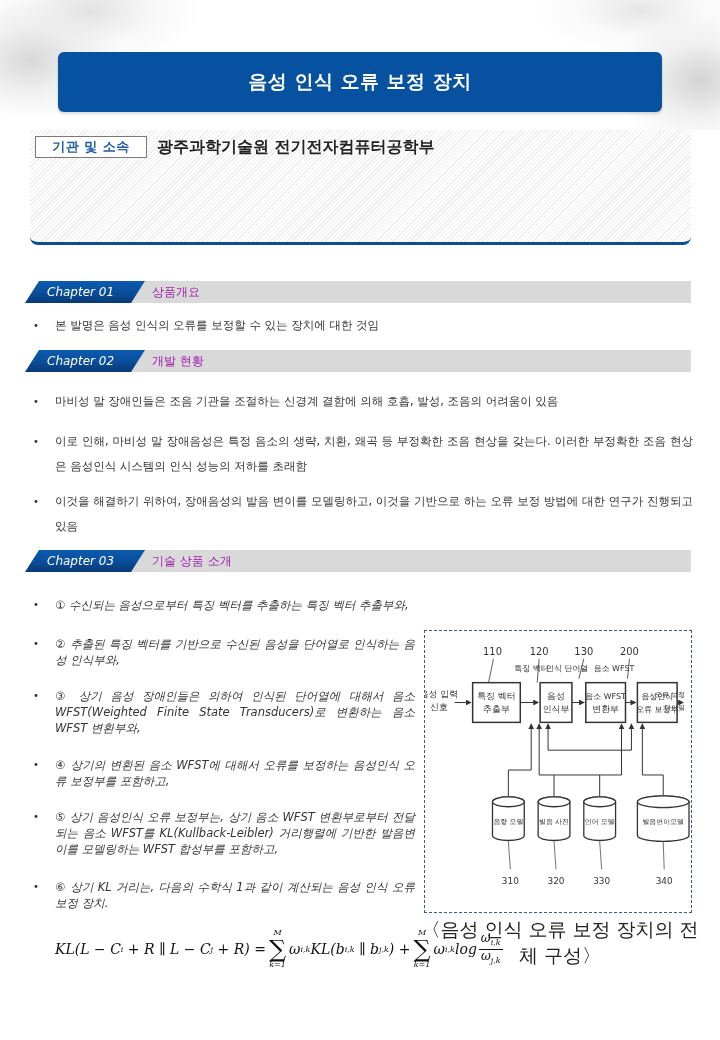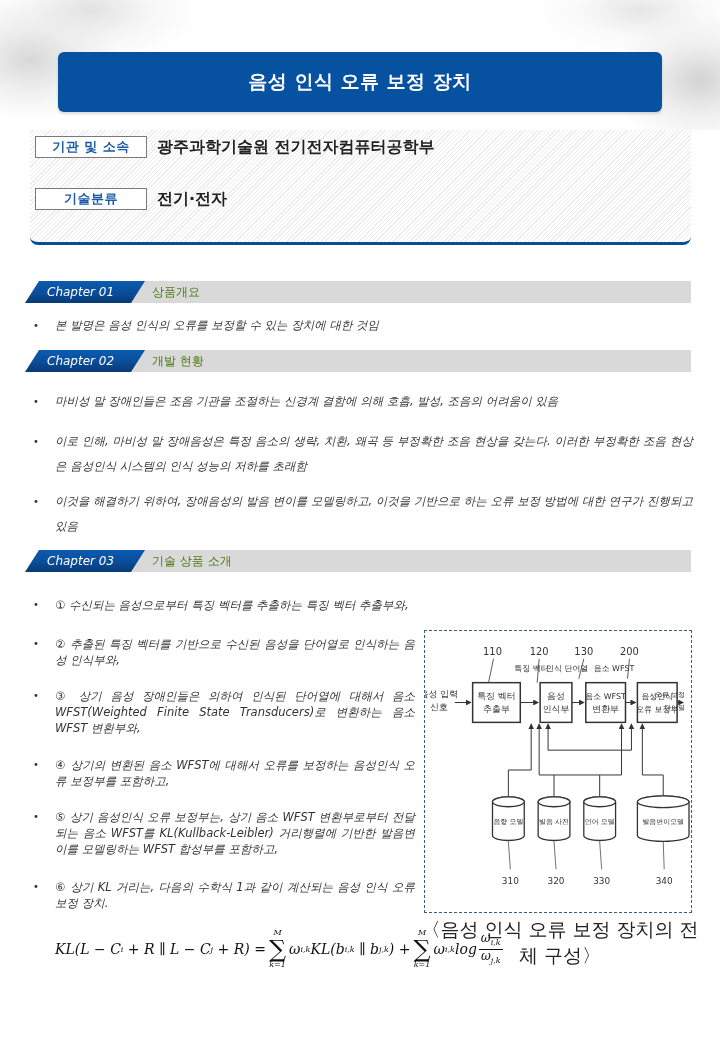--- a/index.html
+++ b/index.html
@@ -97,10 +97,6 @@
   <div class="info-row" style="top:6px">
     <div class="info-label">기관 및 소속</div>
     <div class="info-value">광주과학기술원 전기전자컴퓨터공학부</div>
-  </div>
-  <div class="info-row" style="top:58px">
-    <div class="info-label">기술분류</div>
-    <div class="info-value">전기·전자</div>
   </div>
 </div>
 

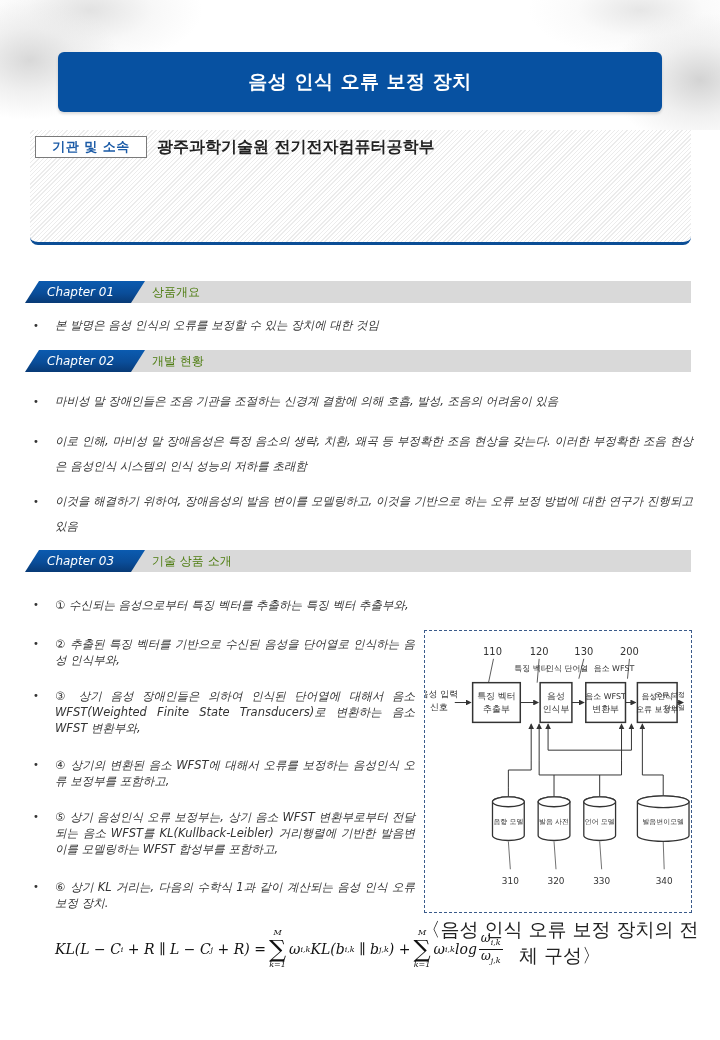--- a/index.html
+++ b/index.html
@@ -54,7 +54,7 @@
       display: flex; align-items: center; padding-left: 22px;
       font-family: "DejaVu Sans", sans-serif;
     }
-    .chapter .ch-title { position: absolute; left: 127px; top: 0; height: 32px; line-height: 22px; font-size: 12px; color: #4d7c0f; }
+    .chapter .ch-title { position: absolute; left: 127px; top: 0; height: 32px; line-height: 22px; font-size: 12px; color: #a21caf; }
 
     
     .bullet { position: absolute; left: 33px; font-size: 11.5px; color: #333; line-height: 23px; }

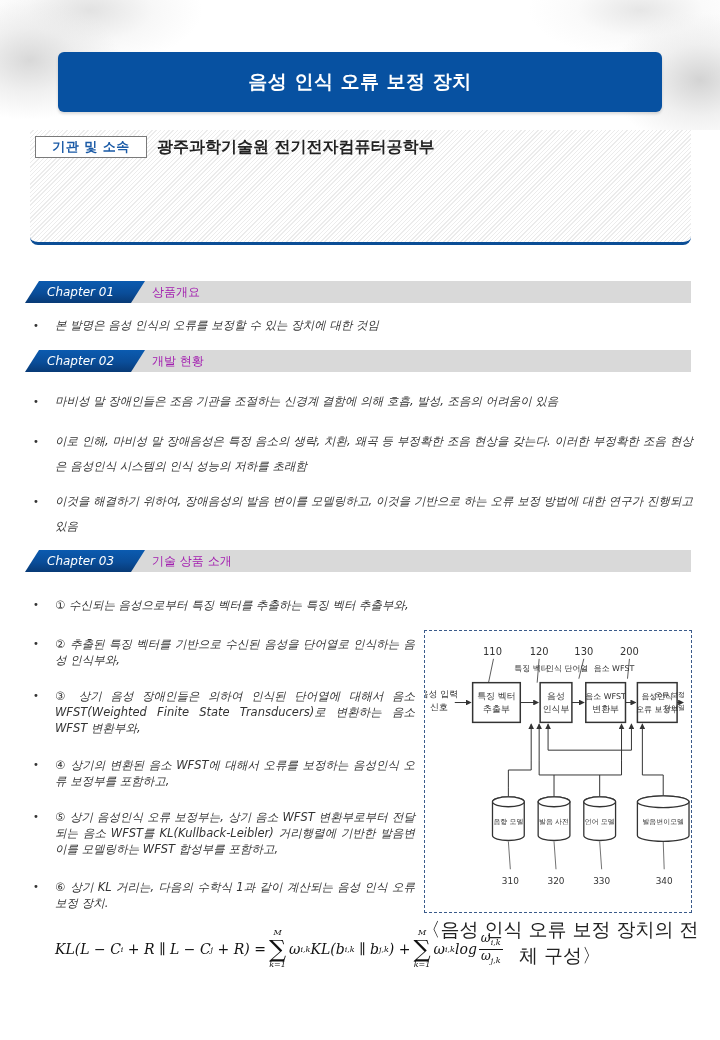--- a/index.html
+++ b/index.html
@@ -59,7 +59,7 @@
     
     .bullet { position: absolute; left: 33px; font-size: 11.5px; color: #333; line-height: 23px; }
     .bullet .dot { position: absolute; left: 0; top: 0; font-size: 10px; }
-    .bullet .txt { display: block; margin-left: 22px; text-align: justify; font-style: italic; }
+    .bullet .txt { display: block; margin-left: 22px; text-align: justify; }
 
     .bullet3 { position: absolute; left: 33px; width: 382px; font-size: 11.5px; color: #333; line-height: 16px; }
     .bullet3 .dot { position: absolute; left: 0; top: 0; font-size: 10px; }

